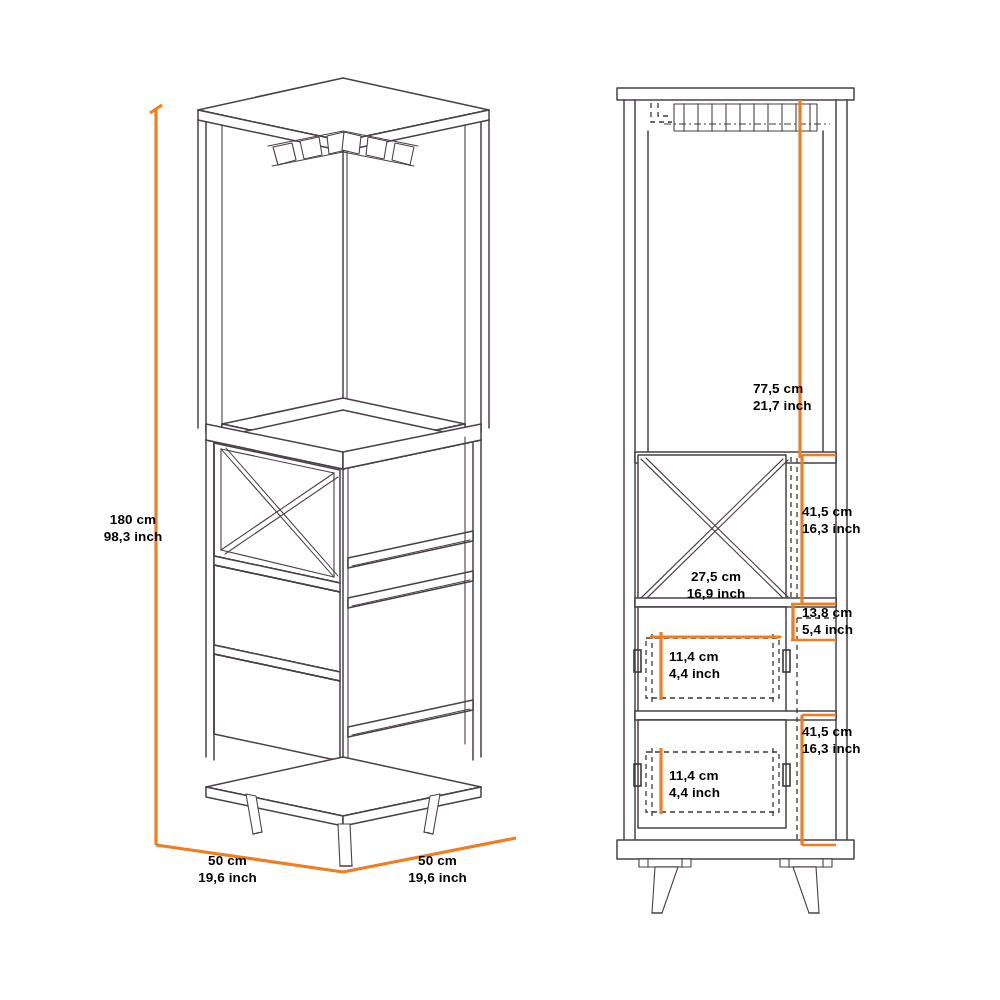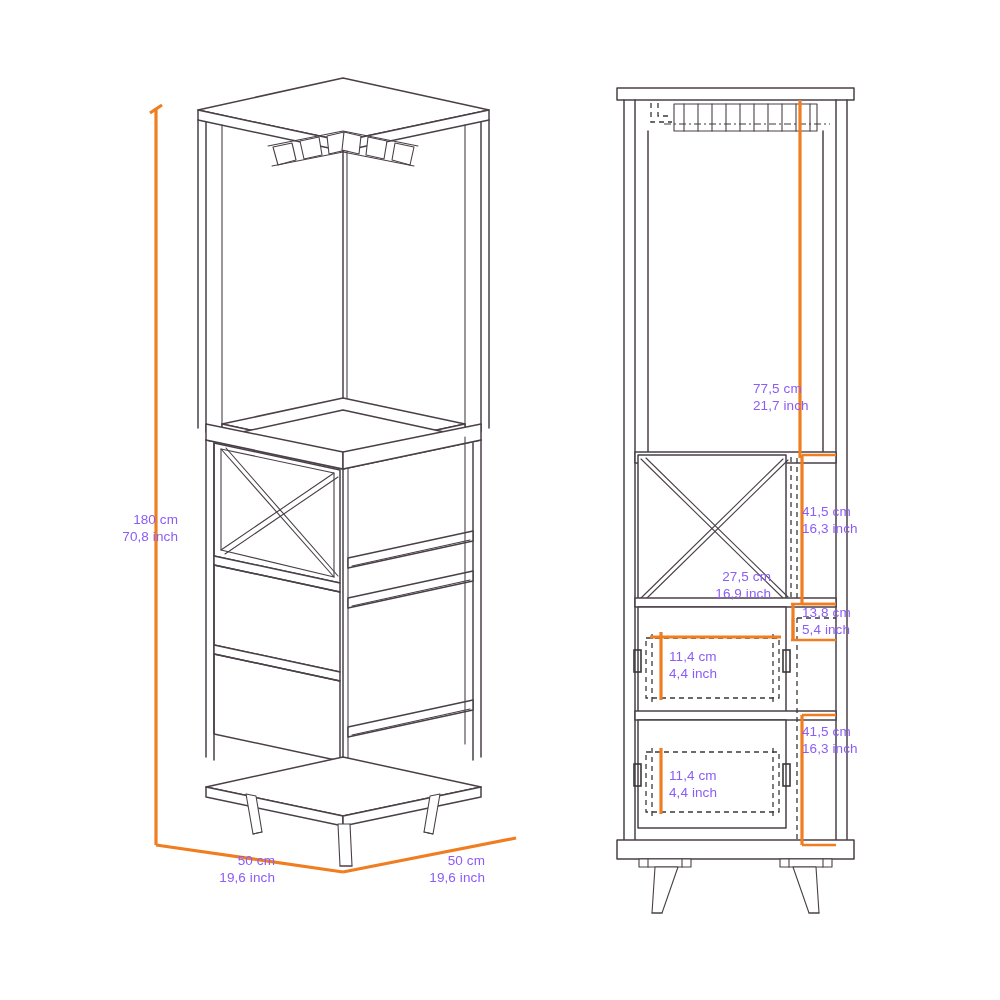--- a/index.html
+++ b/index.html
@@ -25,10 +25,10 @@
   }
   .dim-label {
     position: absolute;
-    color: #8b5cf6;
+    color: #000000;
     font-family: "Liberation Sans", sans-serif;
     font-size: 13.5px;
-    font-weight: normal;
+    font-weight: bold;
     line-height: 17px;
     letter-spacing: 0.1px;
     white-space: nowrap;

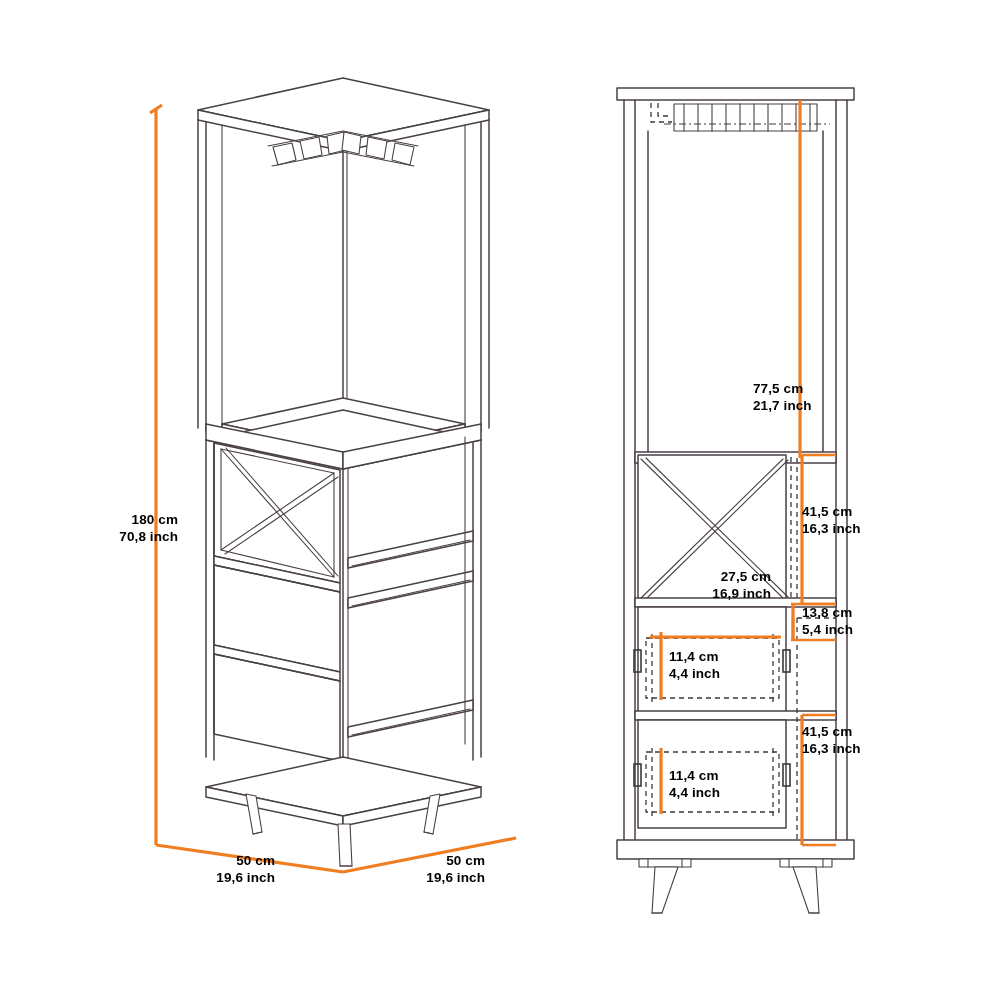--- a/index.html
+++ b/index.html
@@ -35,7 +35,7 @@
     user-select: none;
   }
   .dim-label .l2 { display: block; }
-  .lbl-center { text-align: right; }
+  .lbl-center { text-align: center; }
 </style>
 </head>
 <body>

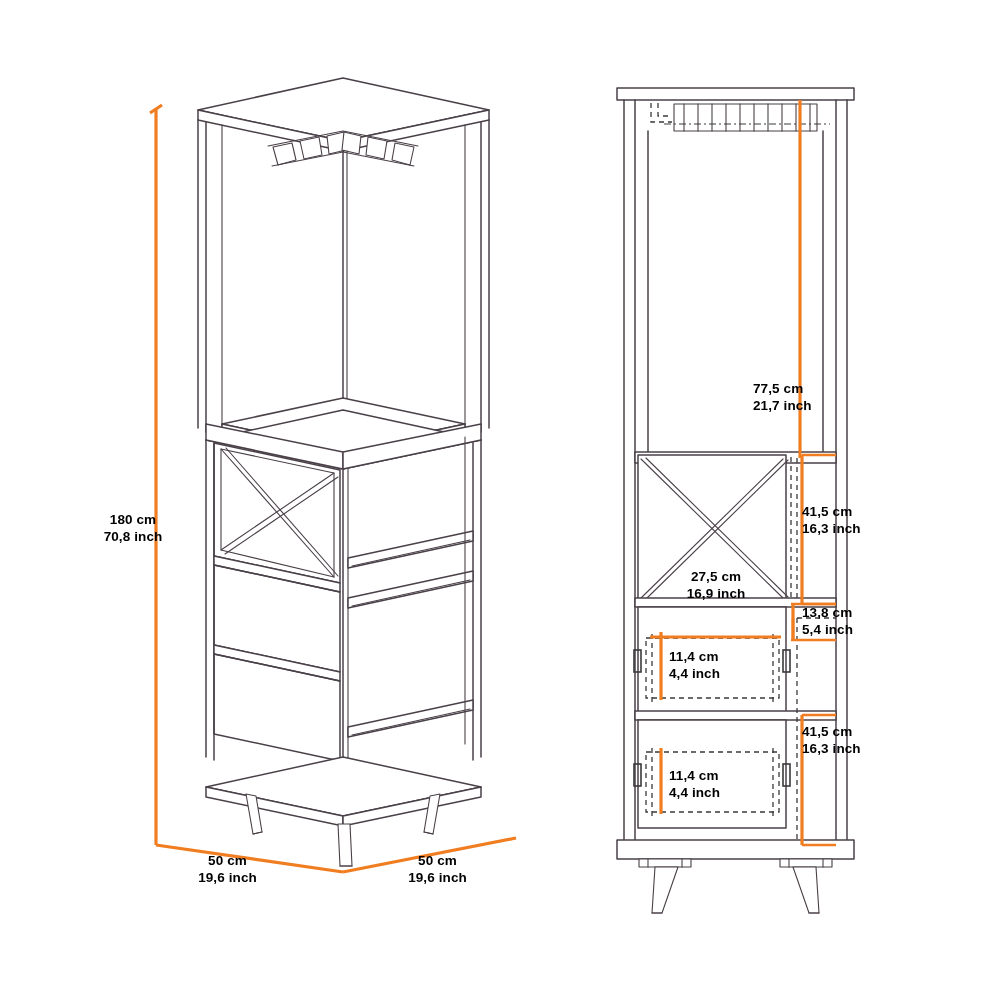--- a/index.html
+++ b/index.html
@@ -302,7 +302,7 @@
 
   <div class="dim-label lbl-center" style="left:88px; top:511px; width:90px;">
     <span>180 cm</span>
-    <span class="l2">70,8 inch</span>
+    <span class="l2">98,3 inch</span>
   </div>
 
   <div class="dim-label lbl-center" style="left:180px; top:852px; width:95px;">

